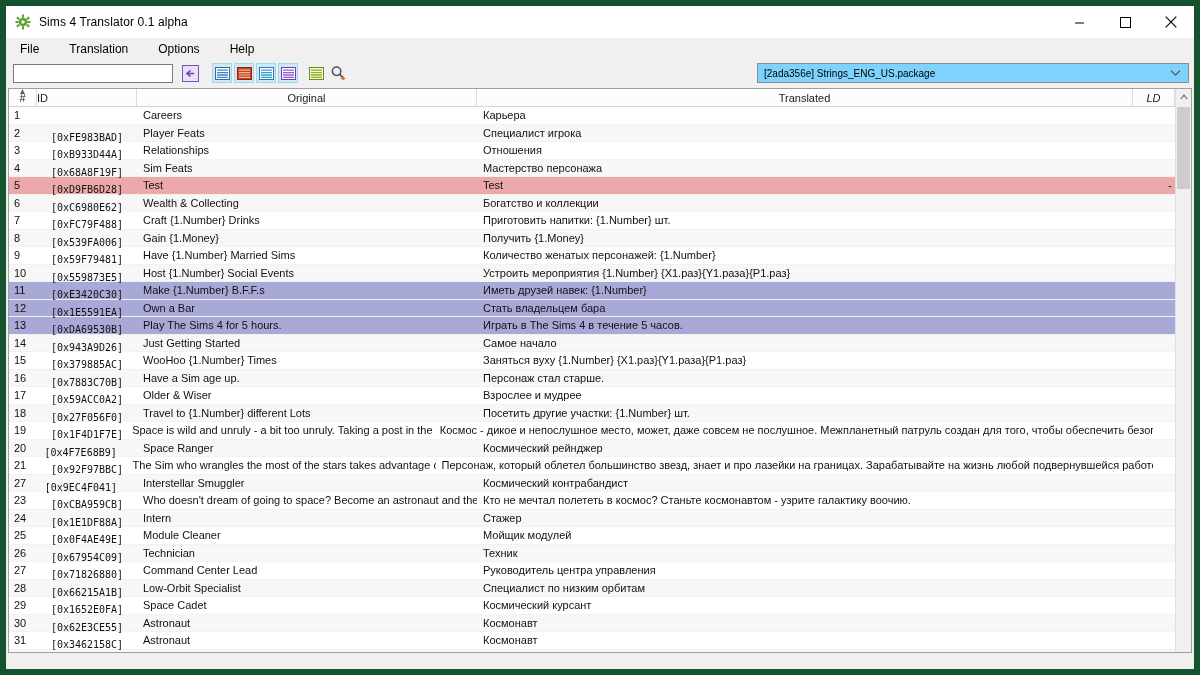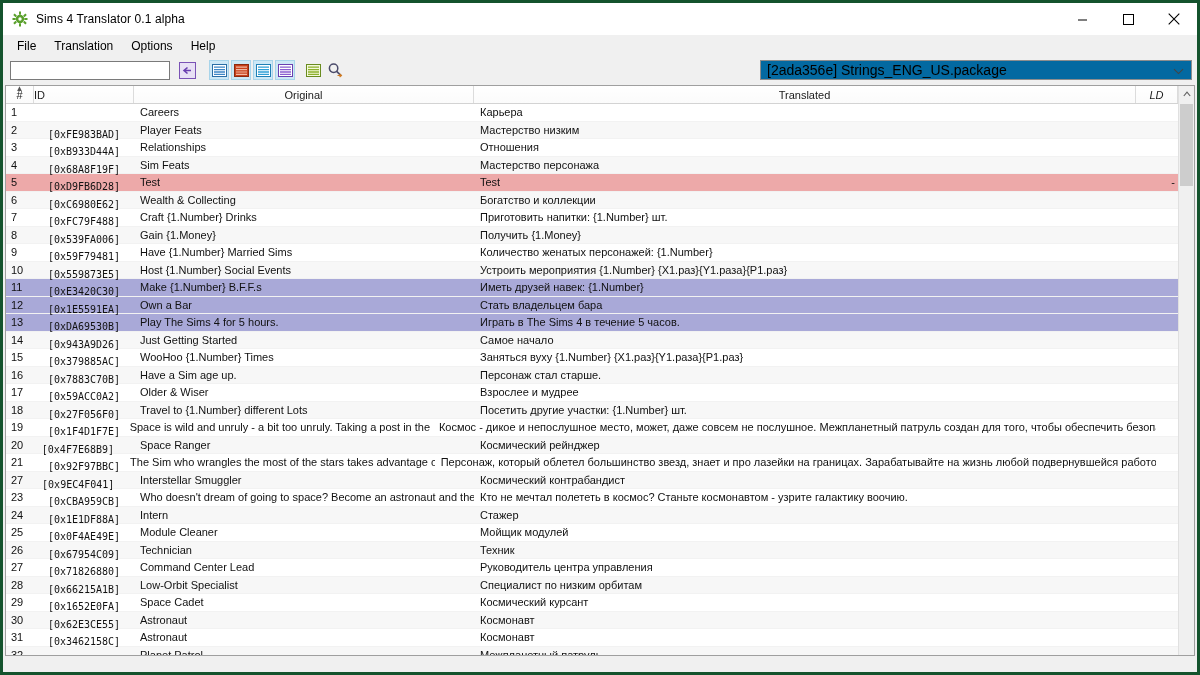--- a/index.html
+++ b/index.html
@@ -16,7 +16,7 @@
     width: 1200px; height: 675px;
     display: flex; flex-direction: column;
     background: #f0f0f0;
-    border: 3px solid #14532d;
+    border: 6px solid #14532d;
   }
 
   

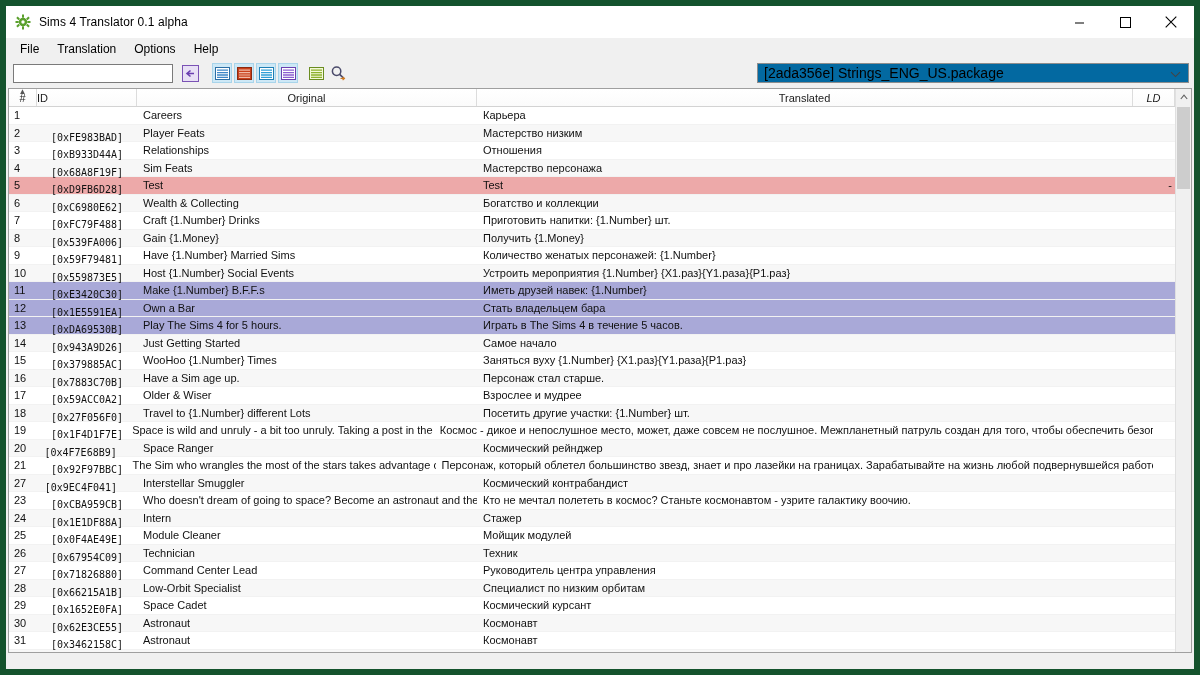--- a/index.html
+++ b/index.html
@@ -54,6 +54,7 @@
     background: #f0f0f0;
     display: flex; align-items: center;
     padding-left: 5px;
+    gap: 12px;
   }
   .menuitem {
     font-size: 12px; color: #000;

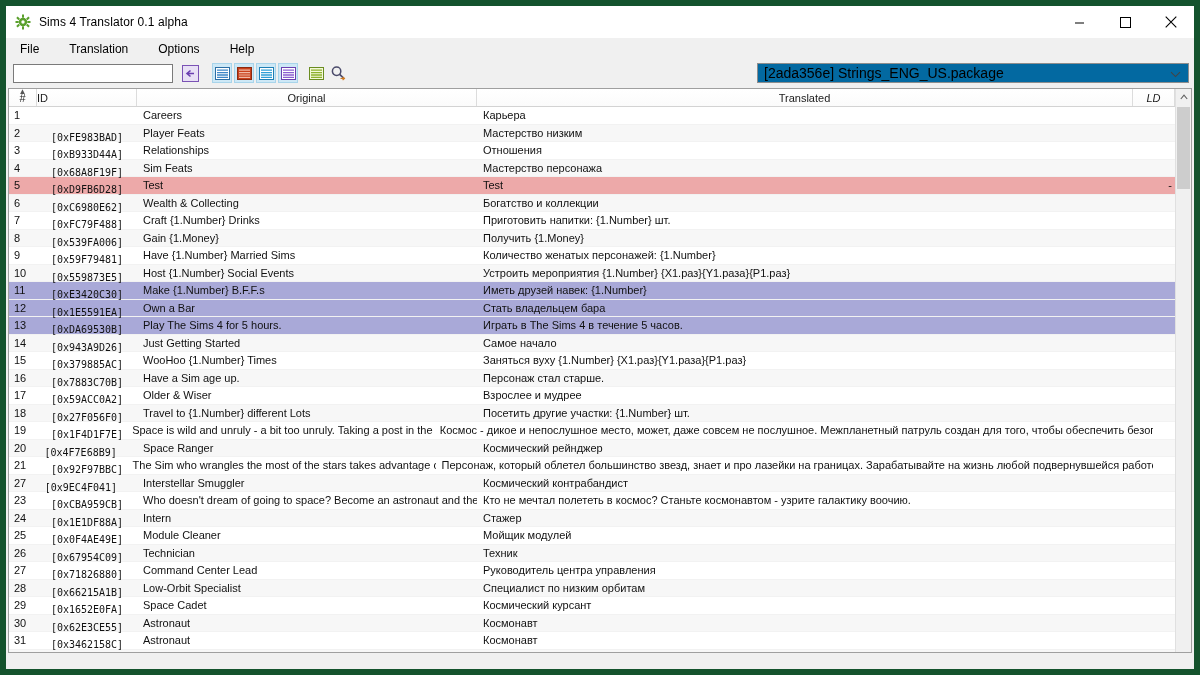--- a/index.html
+++ b/index.html
@@ -105,9 +105,9 @@
   .file-select {
     width: 100%; height: 100%;
     border: 1px solid #8d8d8d;
-    background: #0369a1;
+    background: #7dd3fc;
     display: flex; align-items: center;
-    font-size: 14px; color: #000;
+    font-size: 10px; color: #000;
     padding-left: 6px;
     position: relative;
   }

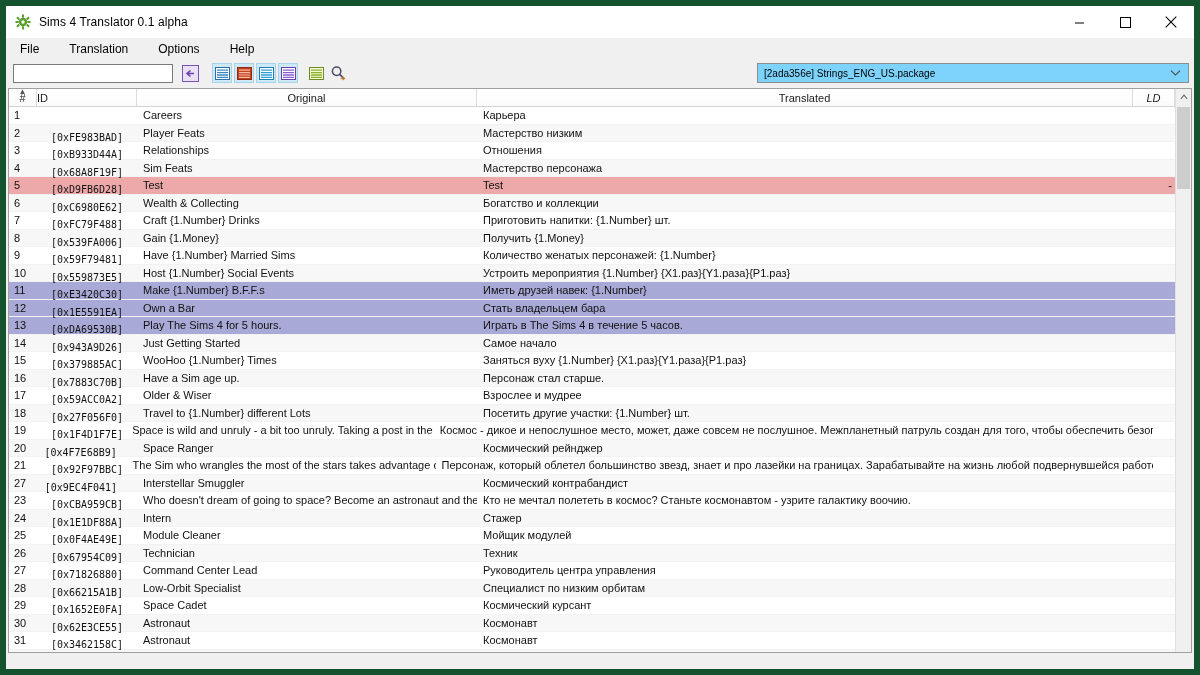--- a/index.html
+++ b/index.html
@@ -379,7 +379,7 @@
             <div class="cell num">2</div>
             <div class="cell id">[0xB933D44A]</div>
             <div class="cell orig">Player Feats</div>
-            <div class="cell trans">Мастерство низким</div>
+            <div class="cell trans">Специалист игрока</div>
             <div class="cell ld"></div>
           </div>
           <div class="row odd">

